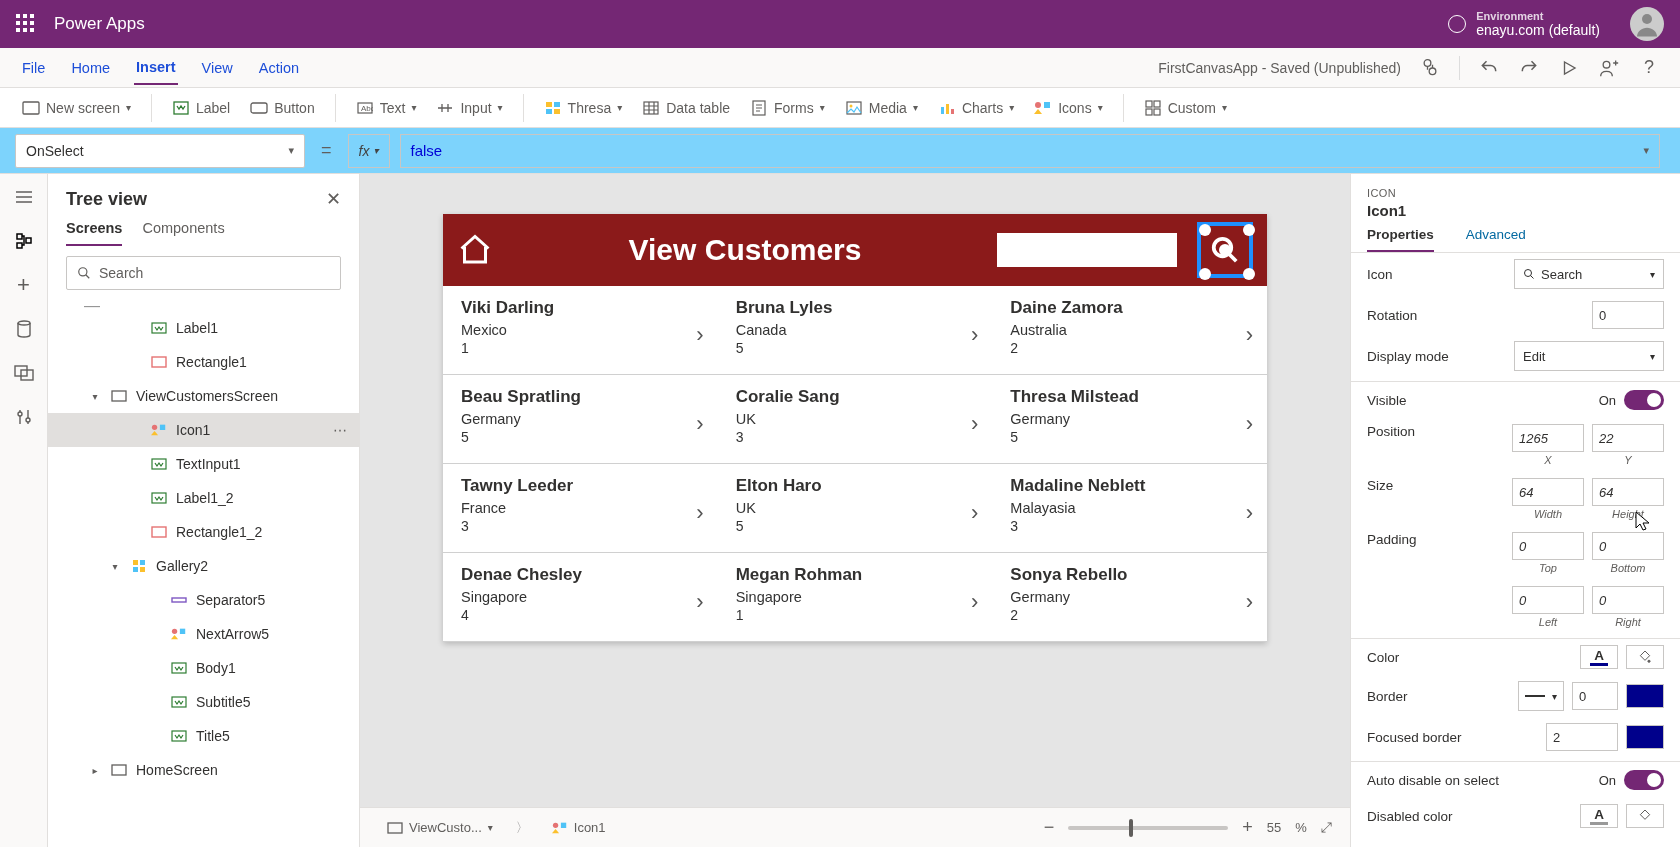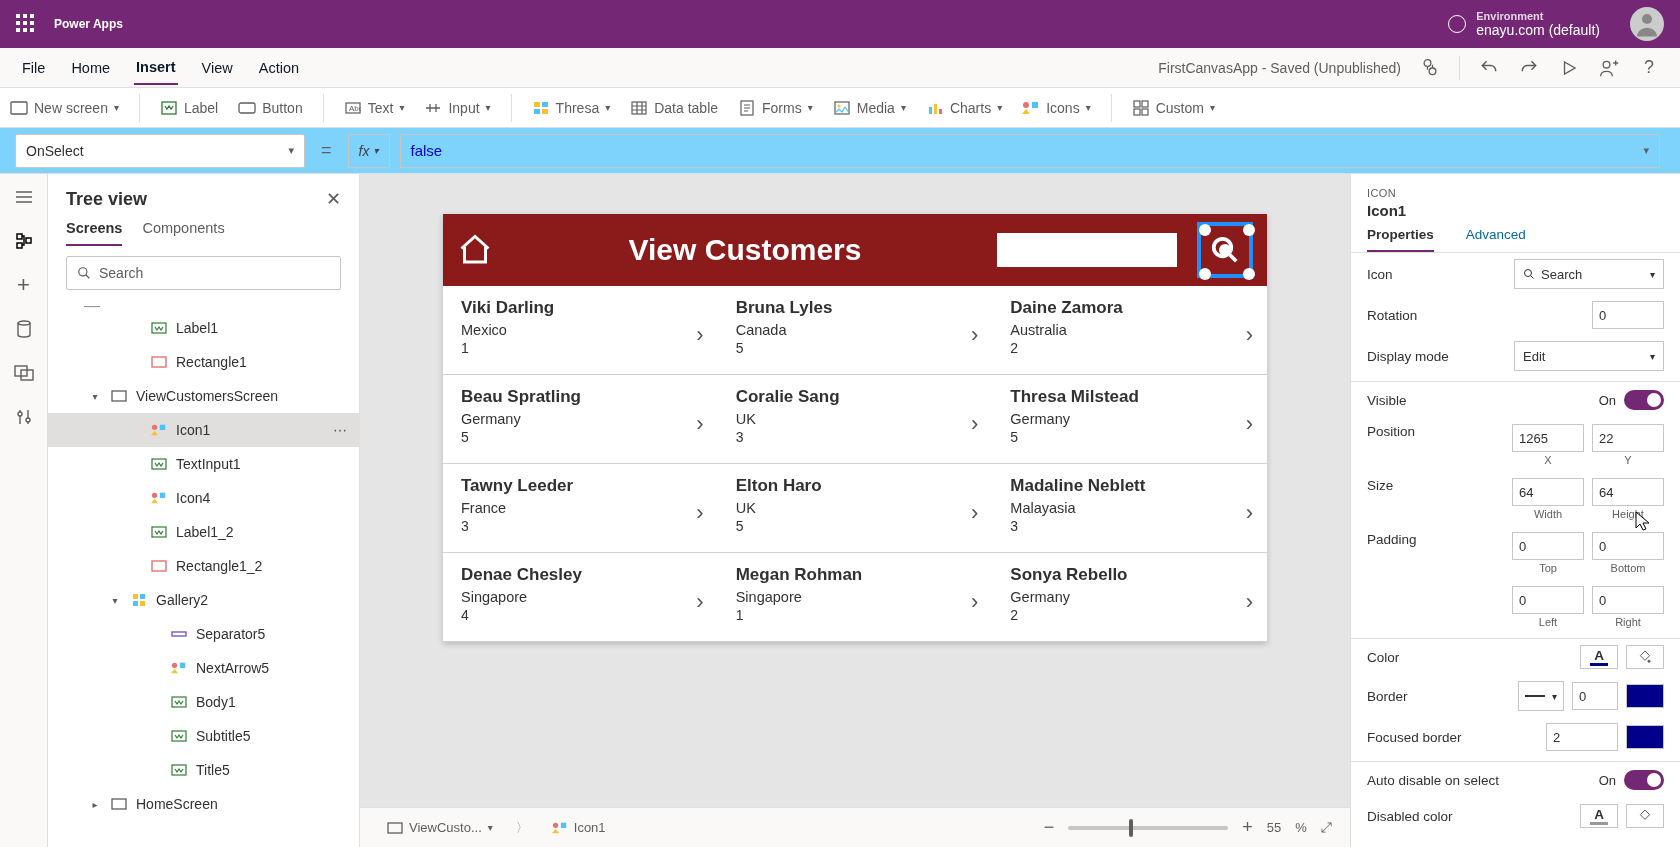--- a/index.html
+++ b/index.html
@@ -9,7 +9,7 @@
   .app-header { height:48px; background:#742774; color:#fff; display:flex; align-items:center; padding:0 16px; }
   .waffle { width:20px; height:20px; display:grid; grid-template-columns:repeat(3,4px); grid-template-rows:repeat(3,4px); gap:3px; margin-right:18px;}
   .waffle span{background:#fff;}
-  .app-title{font-size:12px; font-weight:700;}
+  .app-title{font-size:17px; font-weight:400;}
   .app-header .spacer{flex:1;}
   .env { display:flex; align-items:center; gap:10px; margin-right:20px;}
   .env-icon{width:18px;height:18px;border:1.5px solid #fff;border-radius:50%; position:relative;}

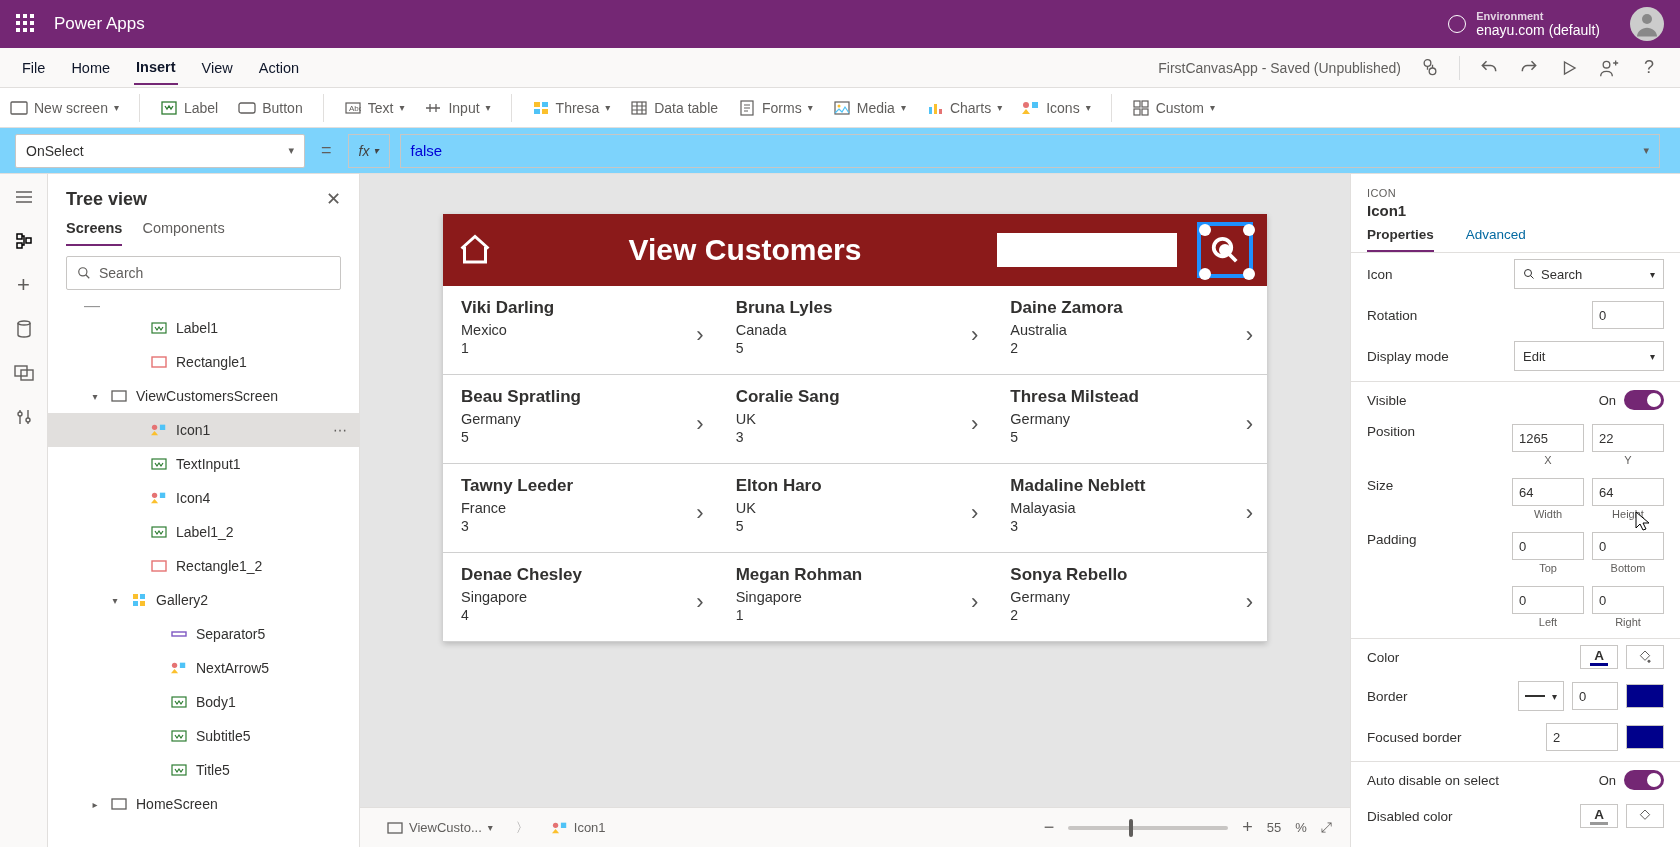--- a/index.html
+++ b/index.html
@@ -20,7 +20,7 @@
   
   
   .menu-bar { height:40px; background:#faf9f8; border-bottom:1px solid #e1dfdd; display:flex; align-items:center; padding:0 20px; gap:22px; }
-  .menu-bar .mi{ font-size:14.5px; color:#0f172a; cursor:pointer; padding:8px 2px;}
+  .menu-bar .mi{ font-size:14.5px; color:#1d4ed8; cursor:pointer; padding:8px 2px;}
   .menu-bar .mi.active{ border-bottom:2px solid #742774; font-weight:600;}
   .menu-bar .right{margin-left:auto; display:flex; align-items:center; gap:18px; color:#605e5c;}
   .menu-bar .right .status{ font-size:14px;}

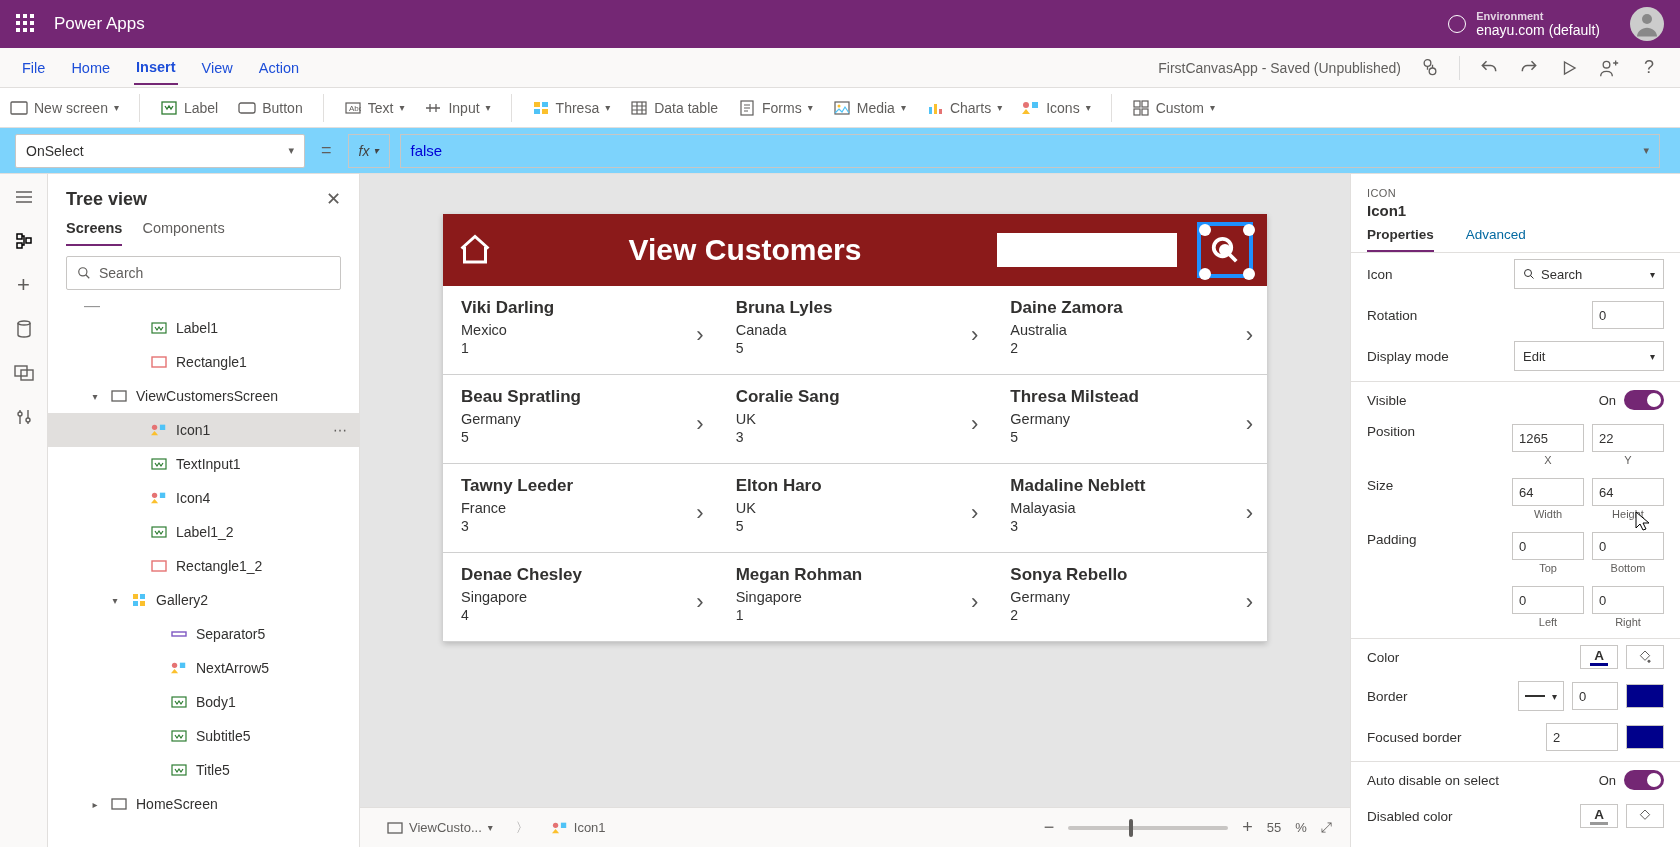--- a/index.html
+++ b/index.html
@@ -28,7 +28,7 @@
   .vline{width:1px;height:24px; background:#ddd;}
   
   
-  .ribbon { height:40px; background:#fff; border-bottom:1px solid #e1dfdd; display:flex; align-items:center; padding:0 10px; gap:20px; font-size:14px; color:#323130;}
+  .ribbon { height:40px; background:#fff; border-bottom:1px solid #e1dfdd; display:flex; align-items:center; padding:0 22px; gap:20px; font-size:14px; color:#323130;}
   .ribbon .ritem{display:flex;align-items:center; gap:6px; cursor:pointer; color:#605e5c;}
   .ribbon .ritem .chev{font-size:10px;color:#605e5c;}
   .ribbon .sep{width:1px;height:28px;background:#e1dfdd;}

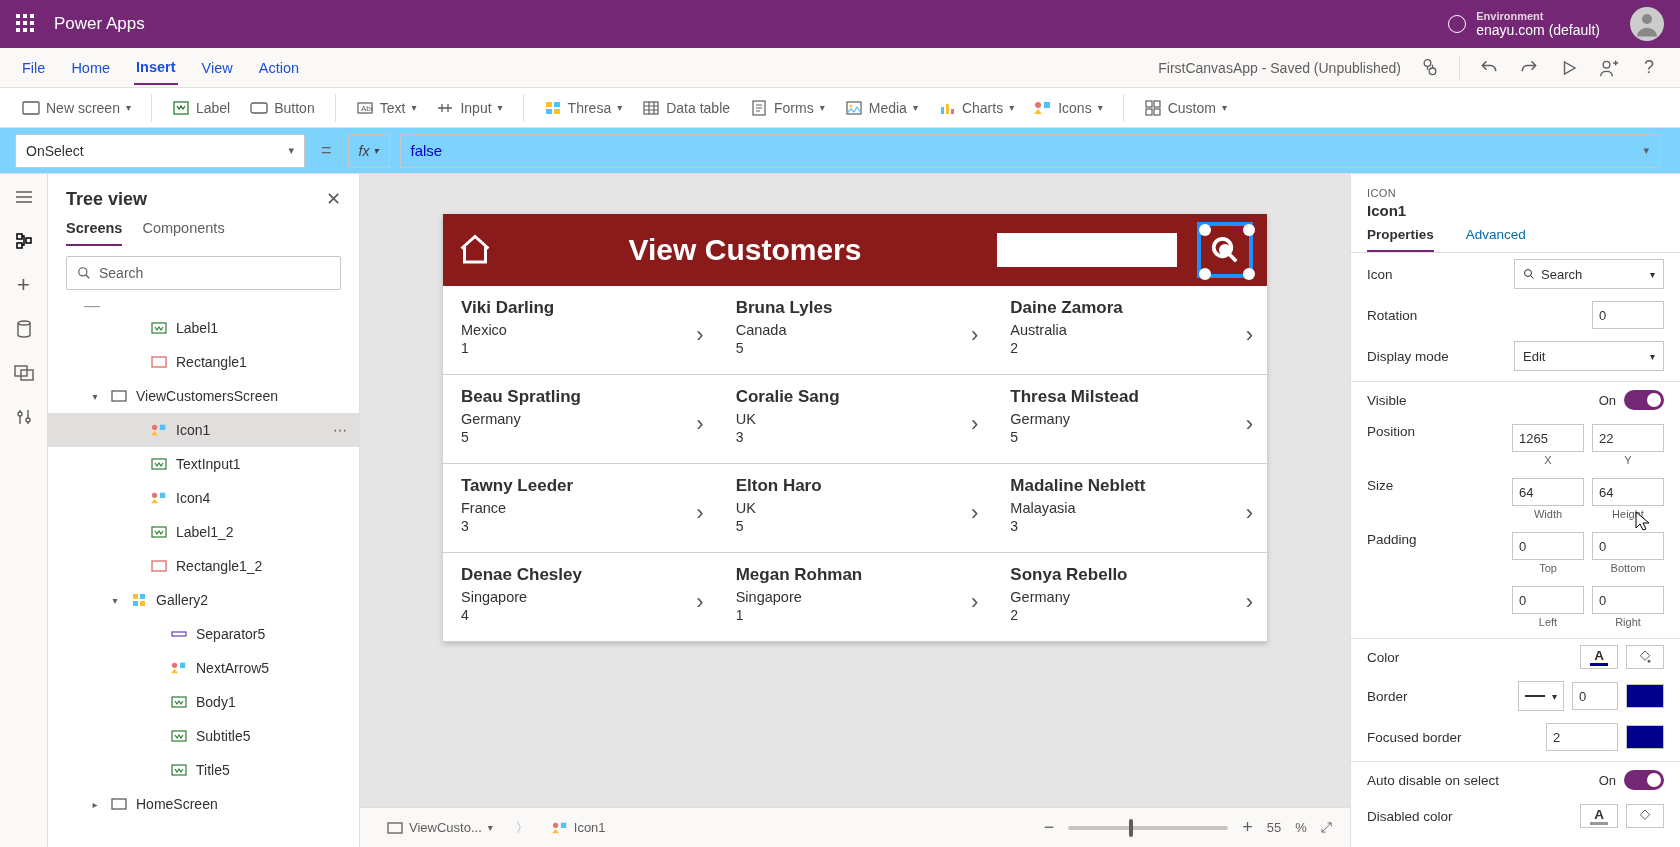--- a/index.html
+++ b/index.html
@@ -108,7 +108,7 @@
   .pinput{ width:72px; height:28px; border:1px solid #c8c6c4; padding:0 6px; font-size:13px; background:#fff; display:flex;align-items:center;}
   .pselect{ width:150px; height:30px; border:1px solid #c8c6c4; padding:0 8px; font-size:13px; background:#fff; display:flex;align-items:center; justify-content:space-between;}
   .sublbl{font-size:11px;color:#605e5c;text-align:center; width:72px;}
-  .pair{display:flex;flex-direction:column;align-items:center;gap:2px;}
+  .pair{display:flex;flex-direction:column;align-items:center;gap:2px;font-style:italic;}
   .toggle{ width:40px;height:20px;border-radius:10px;background:#742774;position:relative;}
   .toggle::after{content:'';position:absolute;width:14px;height:14px;background:#fff;border-radius:50%;right:3px;top:3px;}
   .swatch{width:38px;height:24px;border:1px solid #c8c6c4;}

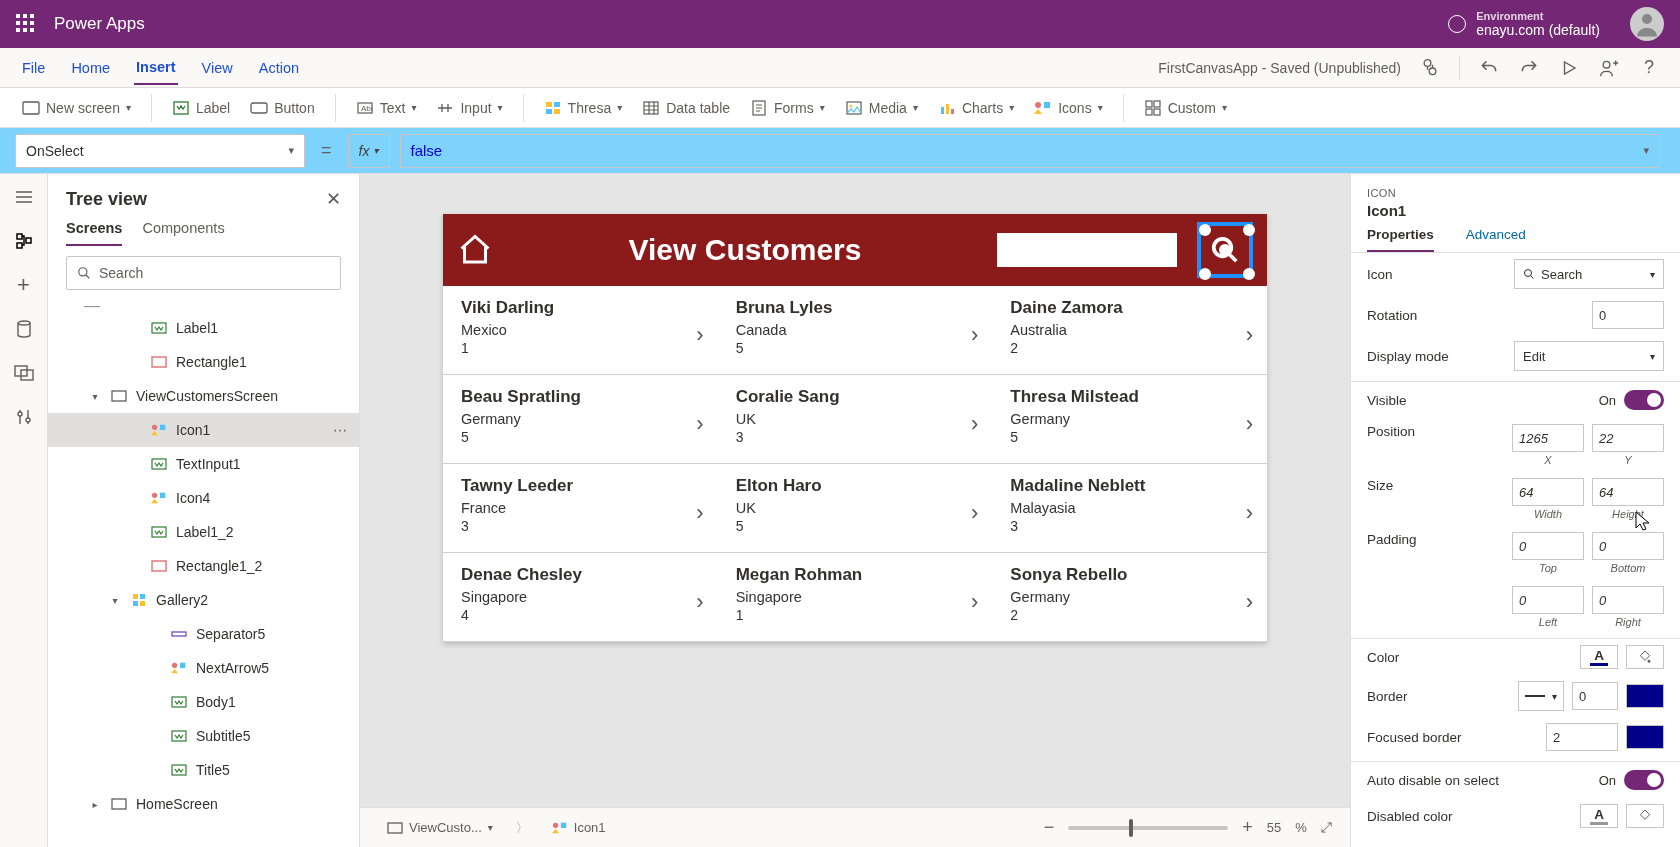--- a/index.html
+++ b/index.html
@@ -449,18 +449,6 @@
           <span class="ind" style="width:72px"></span>
           <span class="arr"></span>
           <span class="node-icon">
-            <svg width="16" height="14" viewBox="0 0 18 14">
-              <circle cx="4" cy="4" r="3" fill="#e57373"></circle>
-              <rect x="10" y="1" width="6" height="6" fill="#4fc3f7"></rect>
-              <polygon points="4,8 8,13 0,13" fill="#fbc02d"></polygon>
-            </svg>
-          </span>
-          <span>Icon4</span>
-        </div>
-        <div class="tn">
-          <span class="ind" style="width:72px"></span>
-          <span class="arr"></span>
-          <span class="node-icon">
             <svg width="16" height="12" viewBox="0 0 16 12" fill="none" stroke="#2e7d32" stroke-width="1.2">
               <rect x="1" y="1" width="14" height="10"></rect>
               <path d="M4 5l2 3 2-3 2 3 2-3"></path>

